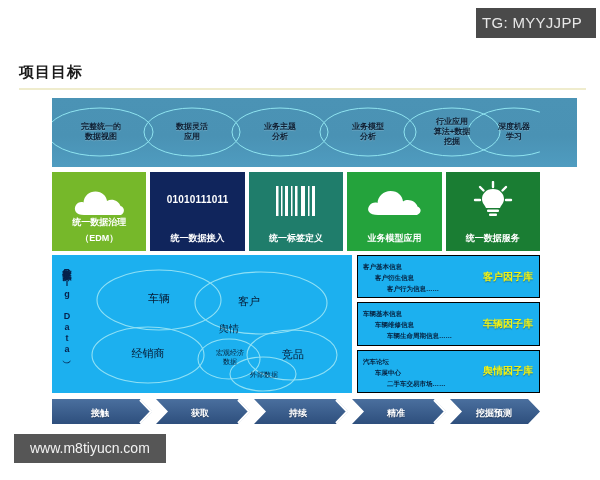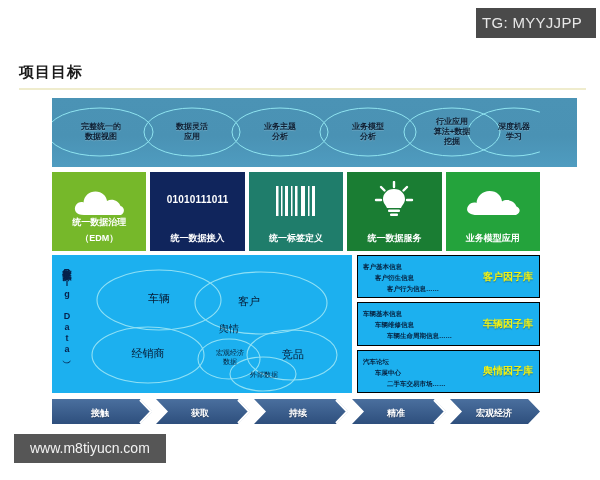--- a/index.html
+++ b/index.html
@@ -198,6 +198,15 @@
       <div class="cap-text">统一标签定义</div>
     </div>
 
+    <div class="cap-card" style="background:#24a33c;">
+      <div class="cap-icon">
+        <svg width="58" height="32" viewBox="0 0 58 32">
+          <path d="M13 30 C4 30 1 25 4.5 20.5 C6 18 10 17 12.5 18 C13 11 18.5 6 25.5 6 C33 6 37.5 11 38 16.5 C43.5 13 51 16.5 52.5 21.5 C56.5 23 57 28 52 30 Z" fill="#ffffff"></path>
+        </svg>
+      </div>
+      <div class="cap-text">业务模型应用</div>
+    </div>
+
     <div class="cap-card" style="background:#1a7d33;">
       <div class="cap-icon">
         <svg width="42" height="40" viewBox="0 0 42 40">
@@ -214,15 +223,6 @@
         </svg>
       </div>
       <div class="cap-text">统一数据服务</div>
-    </div>
-
-    <div class="cap-card" style="background:#24a33c;">
-      <div class="cap-icon">
-        <svg width="58" height="32" viewBox="0 0 58 32">
-          <path d="M13 30 C4 30 1 25 4.5 20.5 C6 18 10 17 12.5 18 C13 11 18.5 6 25.5 6 C33 6 37.5 11 38 16.5 C43.5 13 51 16.5 52.5 21.5 C56.5 23 57 28 52 30 Z" fill="#ffffff"></path>
-        </svg>
-      </div>
-      <div class="cap-text">业务模型应用</div>
     </div>
   </div>
 

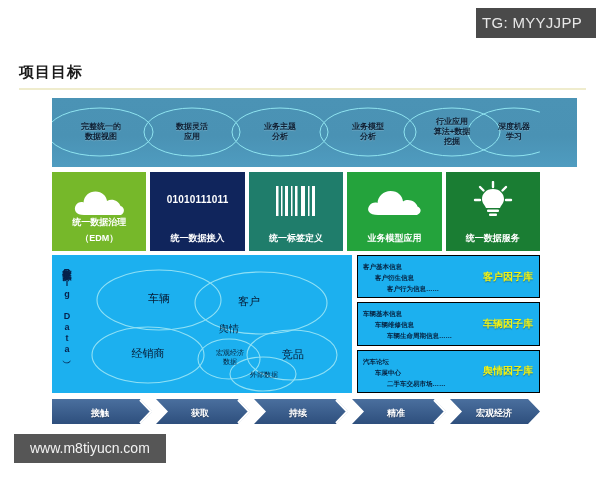--- a/index.html
+++ b/index.html
@@ -307,7 +307,7 @@
     <div class="flow-label" style="left:148px;">获取</div>
     <div class="flow-label" style="left:246px;">持续</div>
     <div class="flow-label" style="left:344px;">精准</div>
-    <div class="flow-label" style="left:442px;">宏观经济</div>
+    <div class="flow-label" style="left:442px;">挖掘预测</div>
   </div>
 
 </div>

